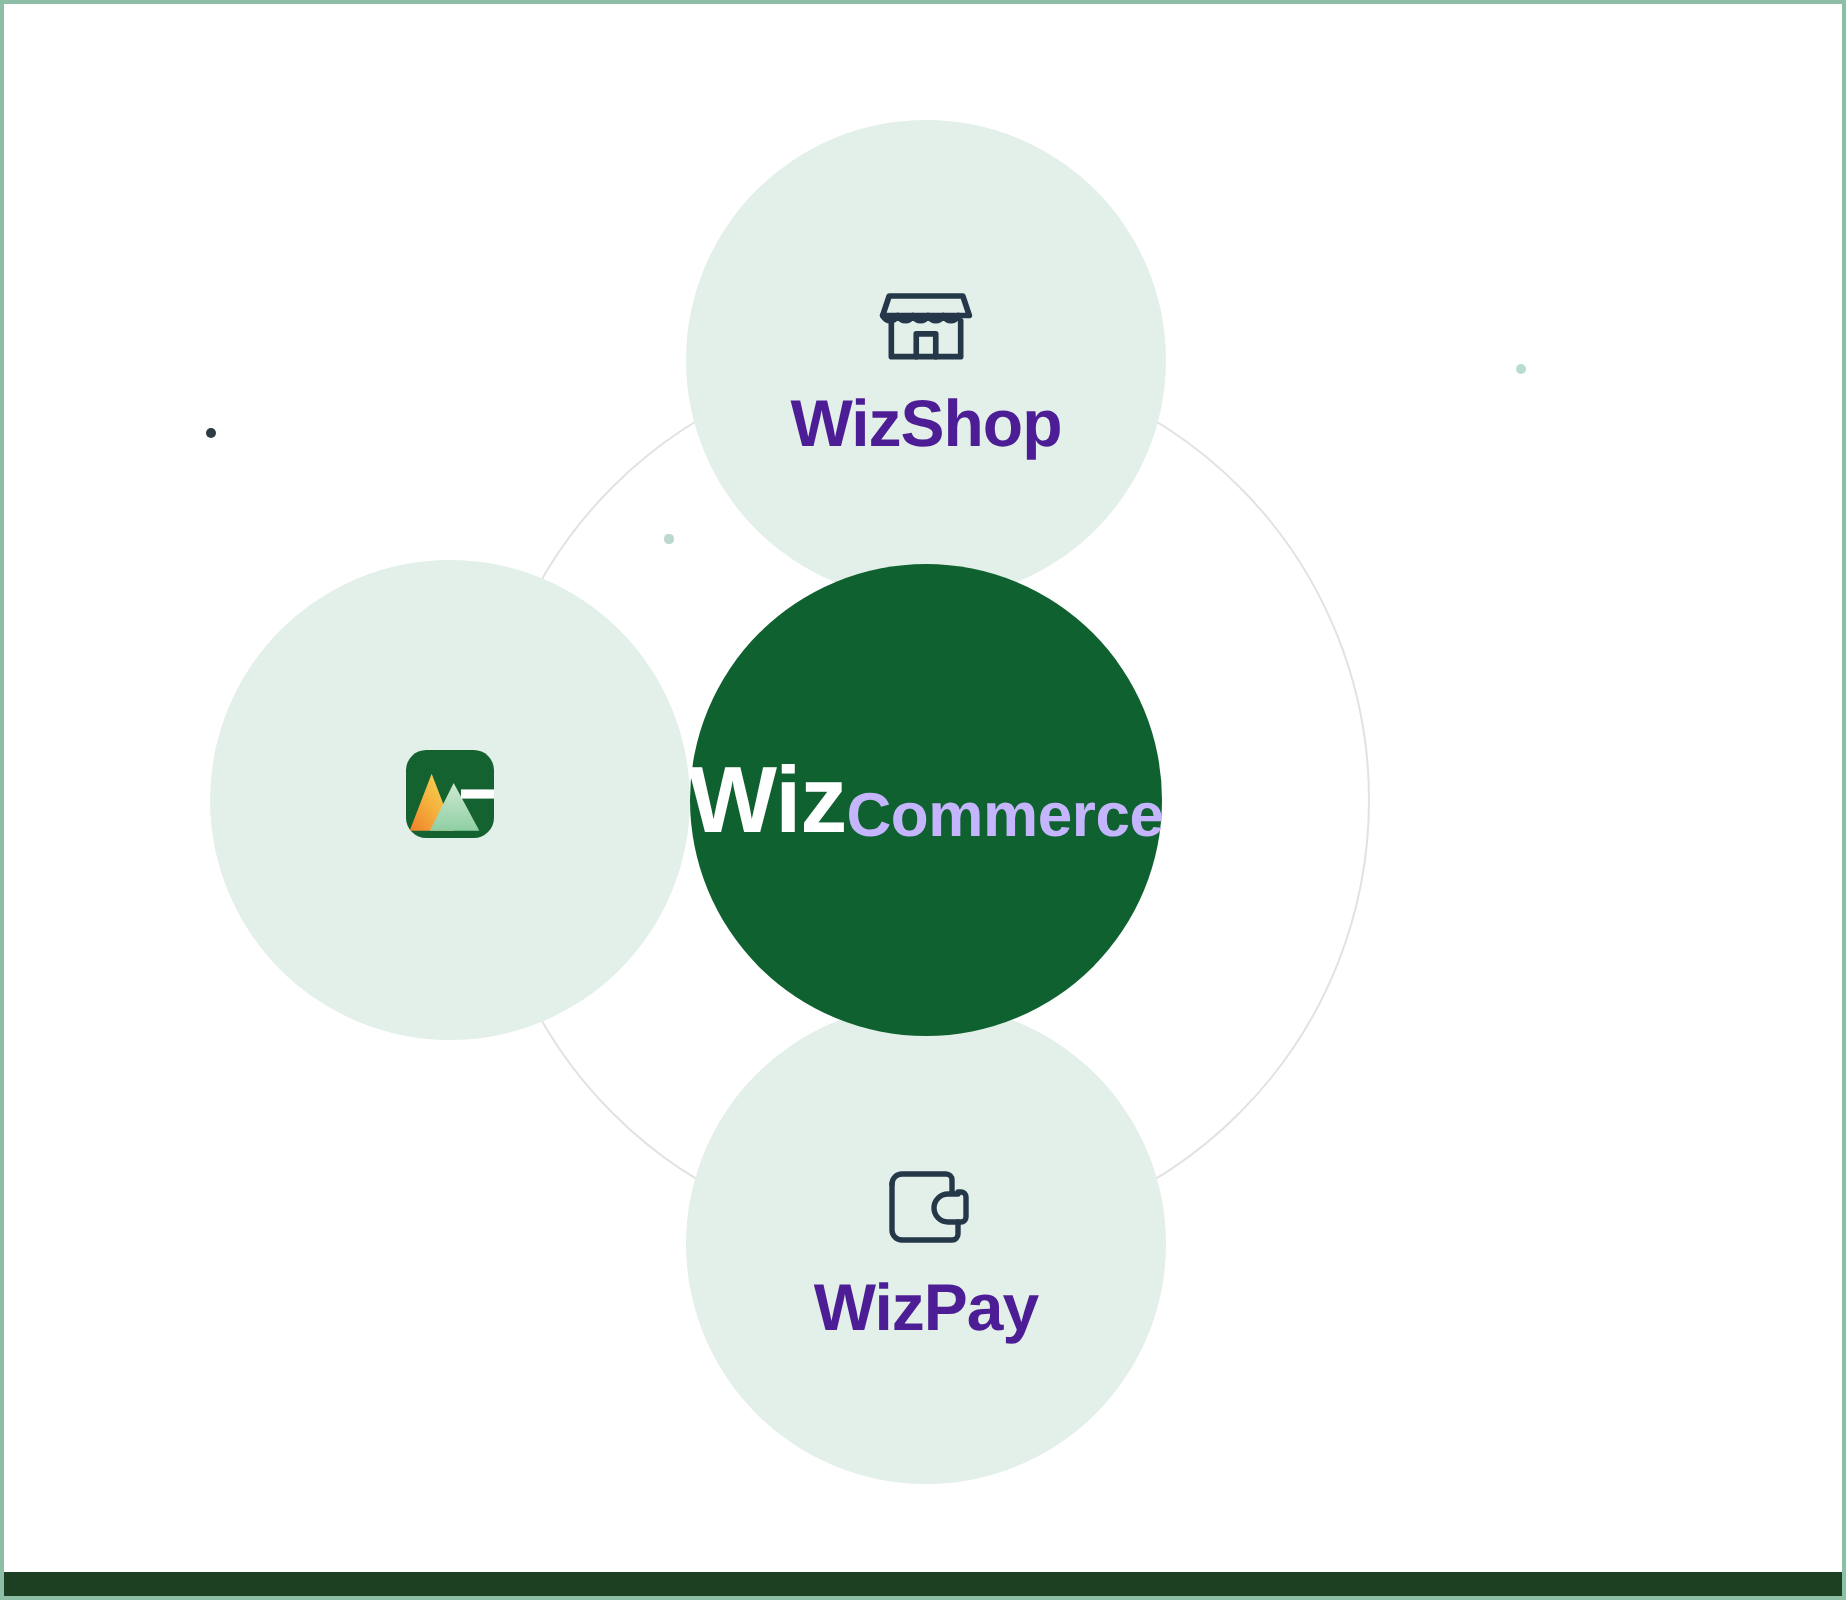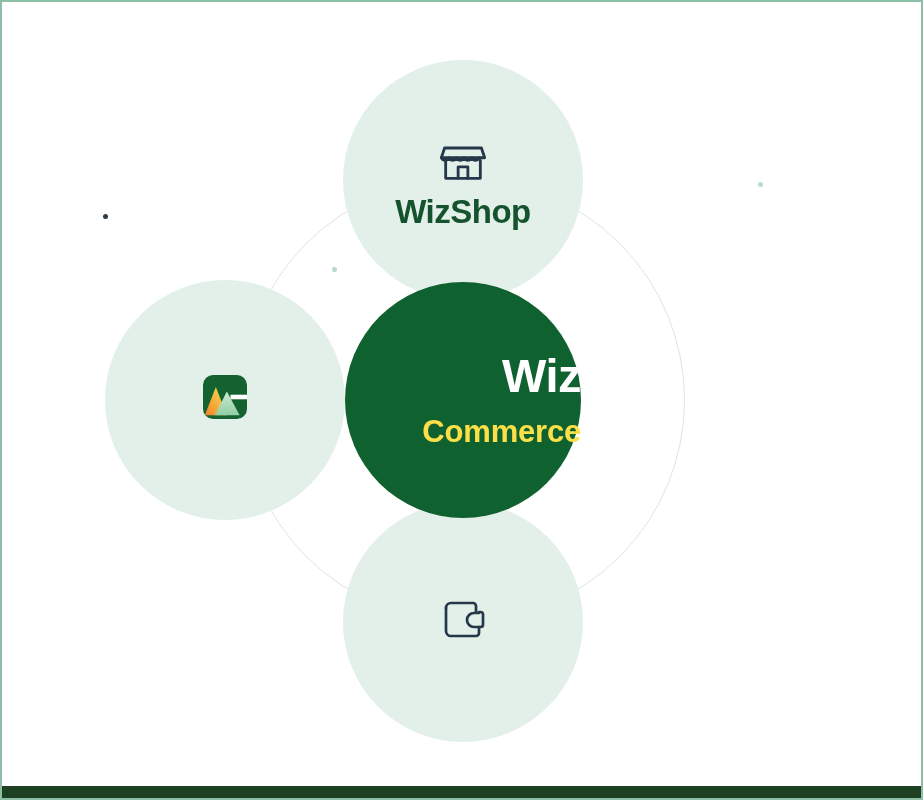--- a/index.html
+++ b/index.html
@@ -90,7 +90,7 @@
     font-weight: bold;
     font-size: 33px;
     letter-spacing: -0.5px;
-    color: #14532d;
+    color: #4c1d95;
     line-height: 1;
     white-space: nowrap;
   }

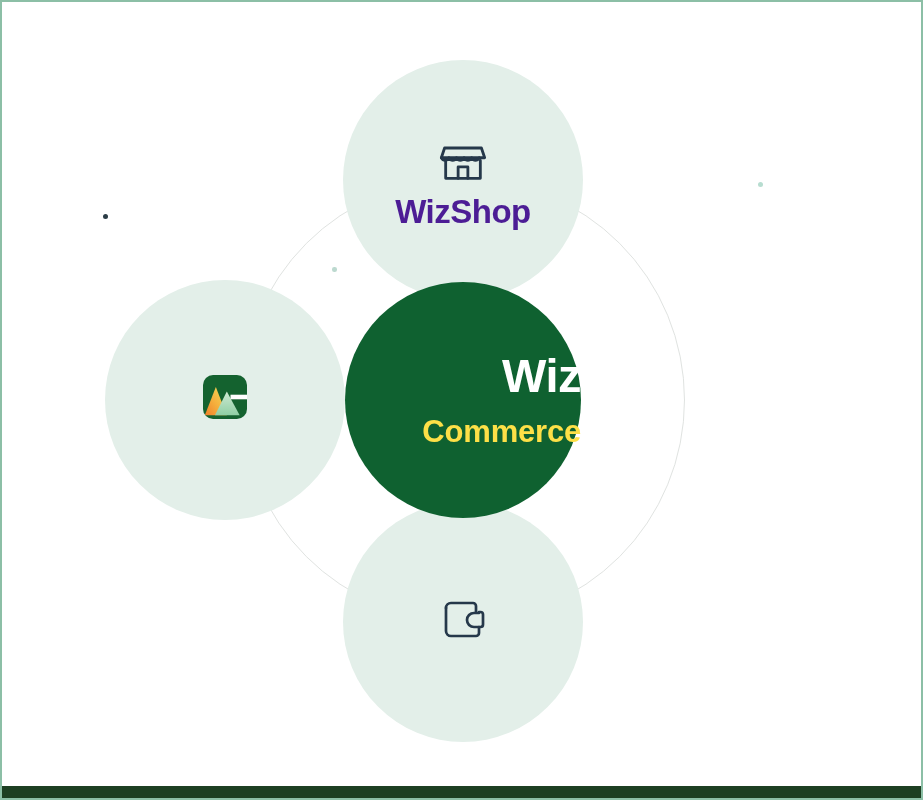--- a/index.html
+++ b/index.html
@@ -111,8 +111,8 @@
     border-radius: 50%;
     background: #0f6130;
     display: flex;
-    flex-direction: column;
-    align-items: flex-end;
+    flex-direction: row;
+    align-items: center;
     justify-content: center;
     z-index: 10;
   }

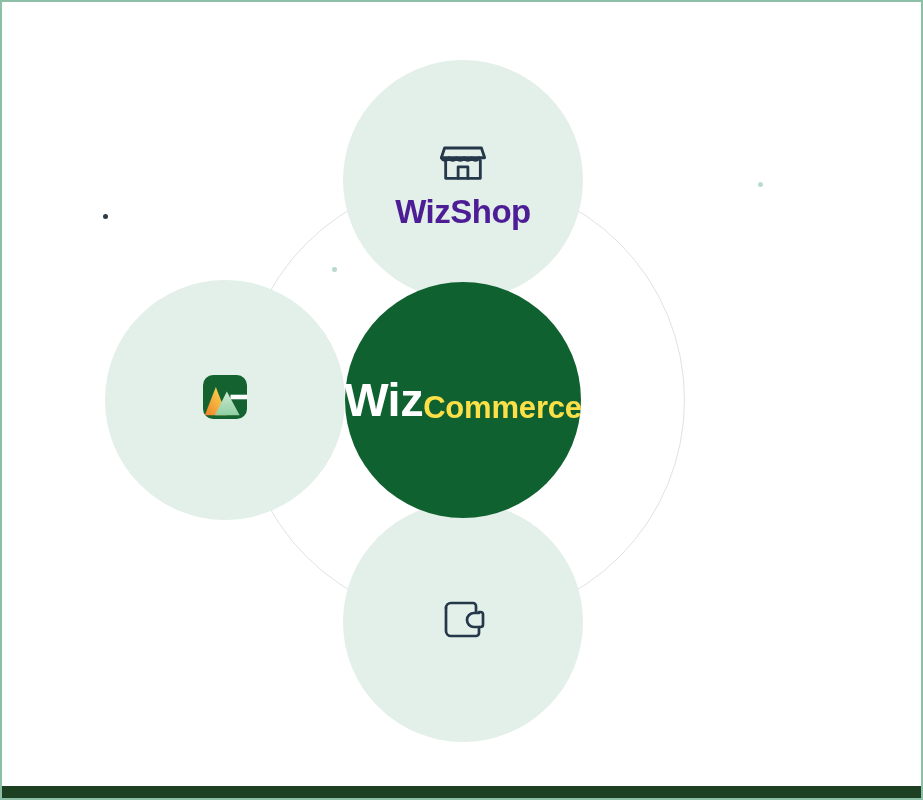--- a/index.html
+++ b/index.html
@@ -128,7 +128,7 @@
     font-family: "Liberation Sans", sans-serif;
     font-weight: bold;
     font-size: 31px;
-    color: #fde047;
+    color: #c4b5fd;
     line-height: 1.05;
     letter-spacing: -0.2px;
     margin-top: 16px;

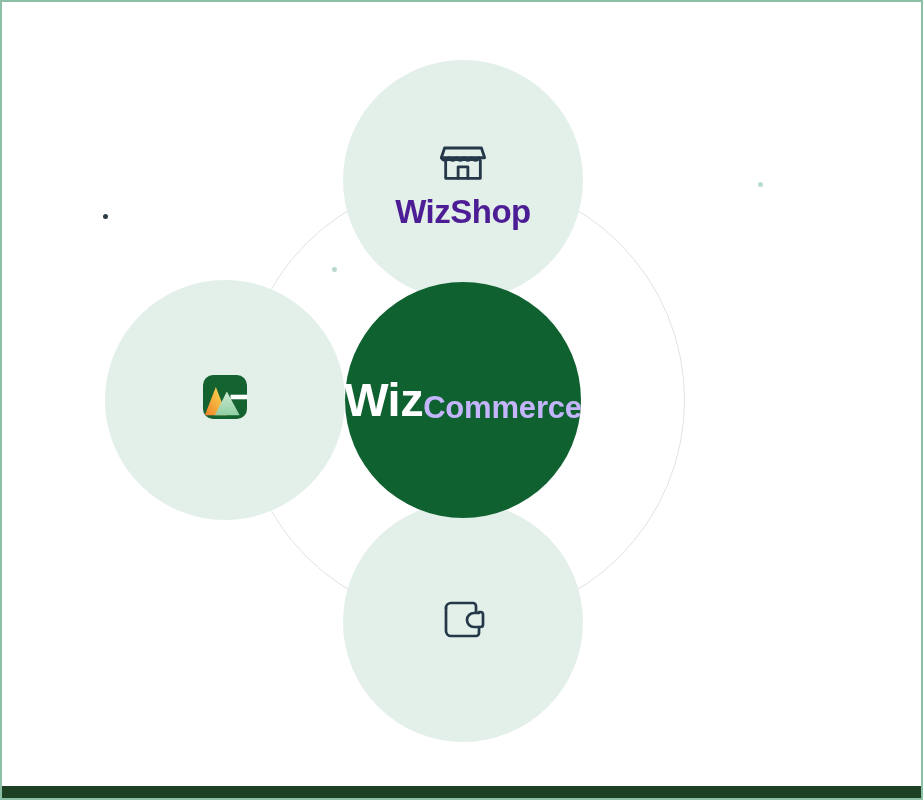--- a/index.html
+++ b/index.html
@@ -207,6 +207,7 @@
         <path d="M40 32 h-5 a7 7 0 0 1 0-14 h5"></path>
       </svg>
     </div>
+    <div class="node-label">WizPay</div>
   </div>
 
   <div class="hub">

